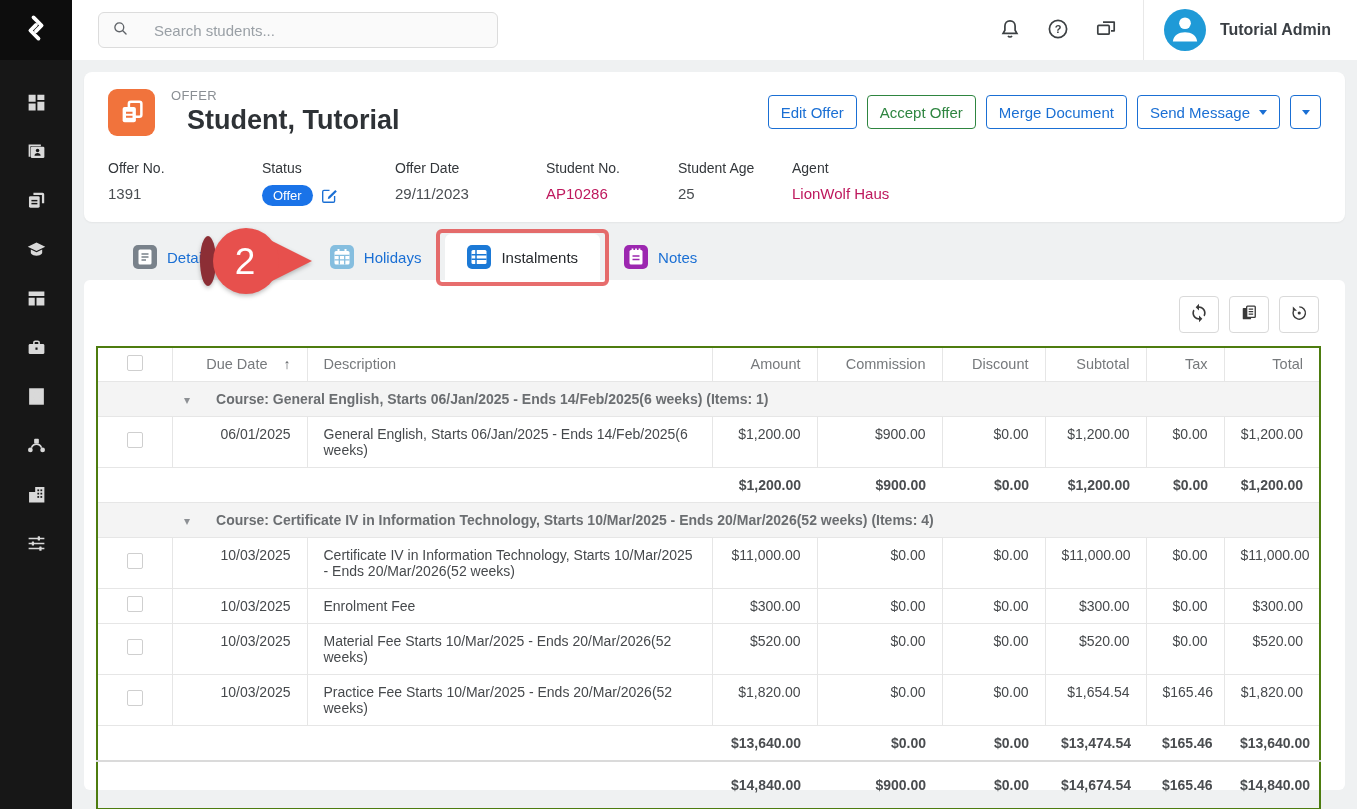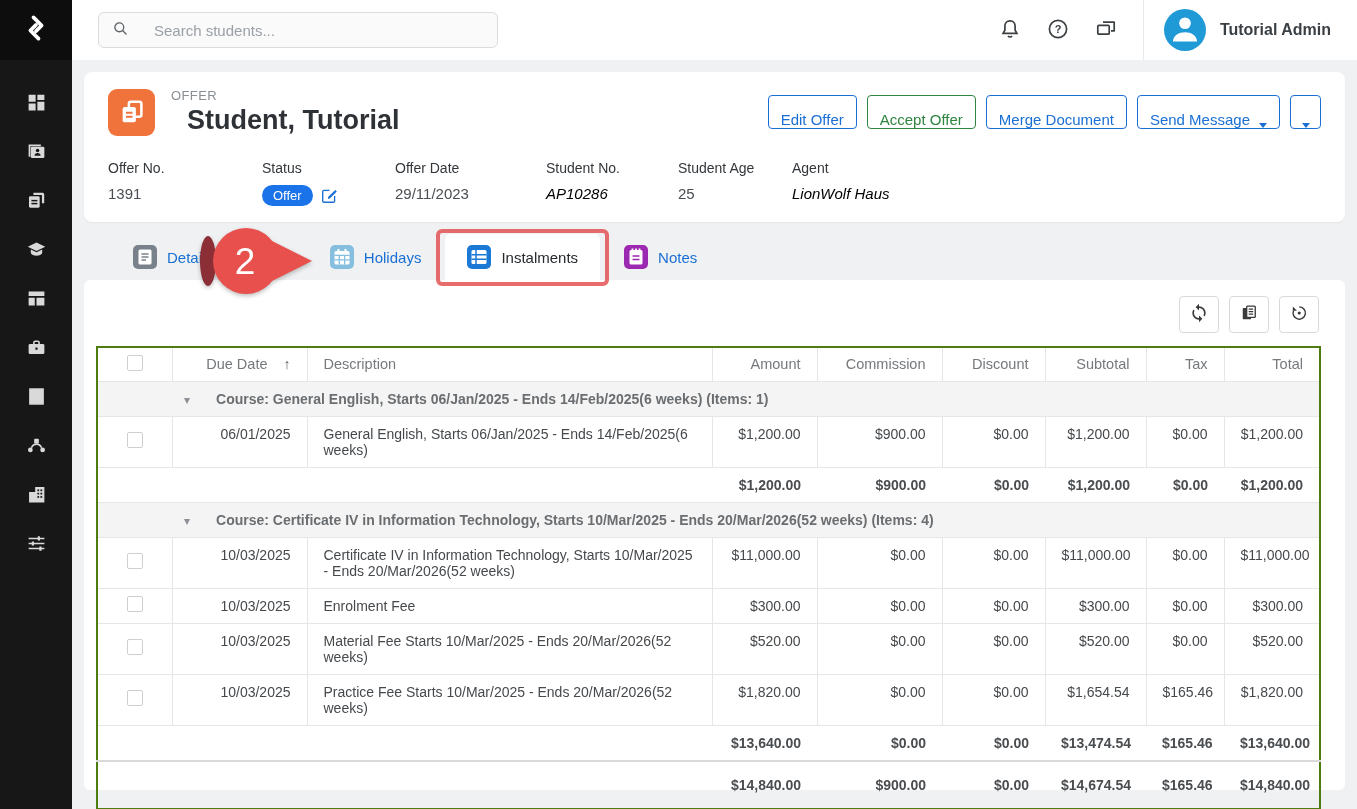--- a/index.html
+++ b/index.html
@@ -39,7 +39,7 @@
   .offer-kind { font-size:13px; color:#8a8f94; letter-spacing:.4px; margin-bottom:2px; }
   .offer-title { font-size:27px; font-weight:bold; color:#2e3236;margin-left:16px; }
   .offer-actions { margin-left:auto; display:flex; gap:10px; align-items:center; }
-  .btn { height:34px; border-radius:4px; background:#fff; border:1px solid; padding:0 12px; font:15px "Liberation Sans",sans-serif; display:inline-flex; align-items:flex-end; gap:9px; cursor:pointer; }
+  .btn { height:34px; border-radius:4px; background:#fff; border:1px solid; padding:0 12px; font:15px "Liberation Sans",sans-serif; display:inline-flex; align-items:center; gap:9px; cursor:pointer; }
   .btn-blue { border-color:#1a6fd4; color:#1a6fd4; }
   .btn-green { border-color:#2e8540; color:#2e8540; }
   .btn-sq { width:31px; padding:0; justify-content:center; }

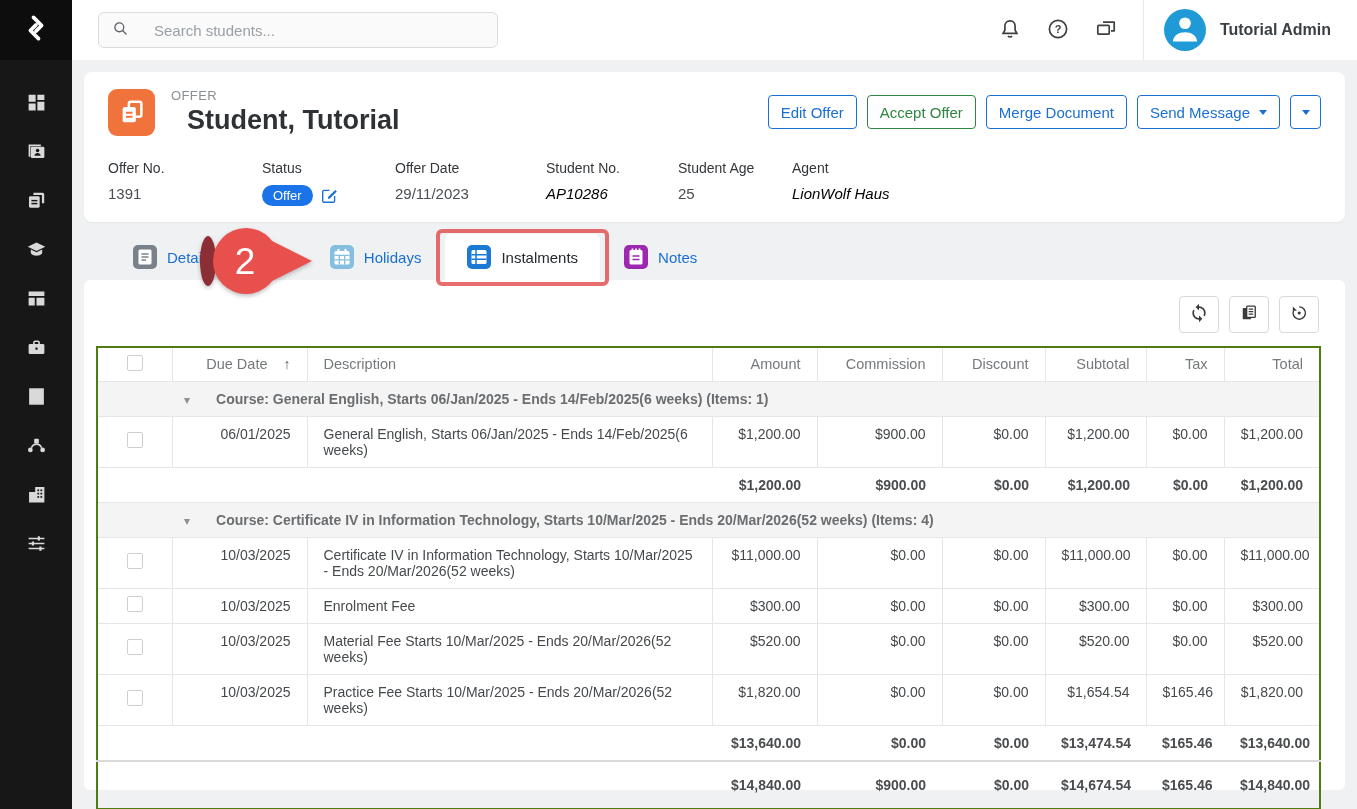--- a/index.html
+++ b/index.html
@@ -50,7 +50,7 @@
   .f-1{width:154px}.f-2{width:133px}.f-3{width:151px}.f-4{width:132px}.f-5{width:114px}
   .field-label { font-size:14px; font-weight:normal; color:#33373b; margin-bottom:9px;margin-top:8px; }
   .field-value { font-size:15px; color:#4a4e52; display:flex; align-items:center; gap:8px; }
-  .link { color:#000000; cursor:pointer;font-style:italic; }
+  .link { color:#be185d; cursor:pointer; }
   .status-pill { display:inline-block; background:#1a73e8; color:#fff; font-size:13px; border-radius:12px; padding:3px 11px; }
   .edit-ico { width:17px; height:17px; cursor:pointer; }
 

